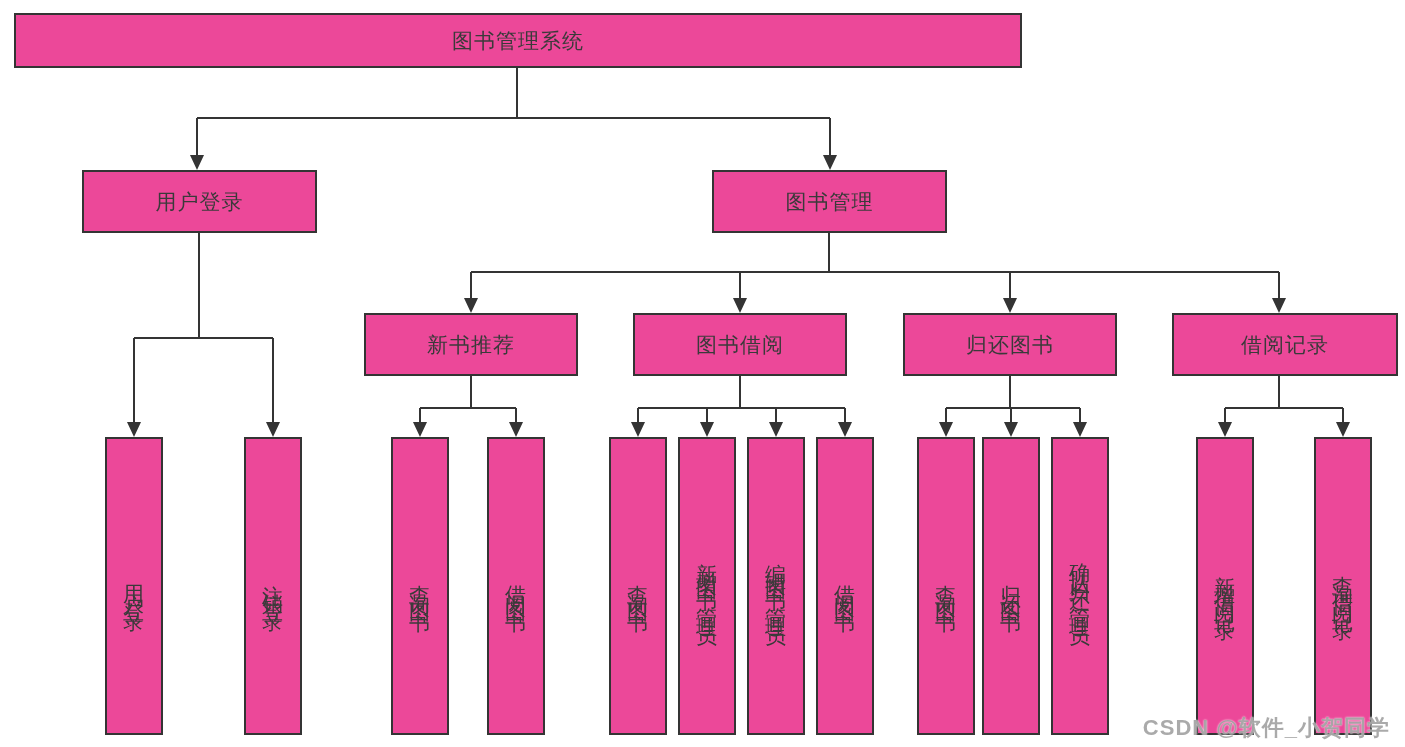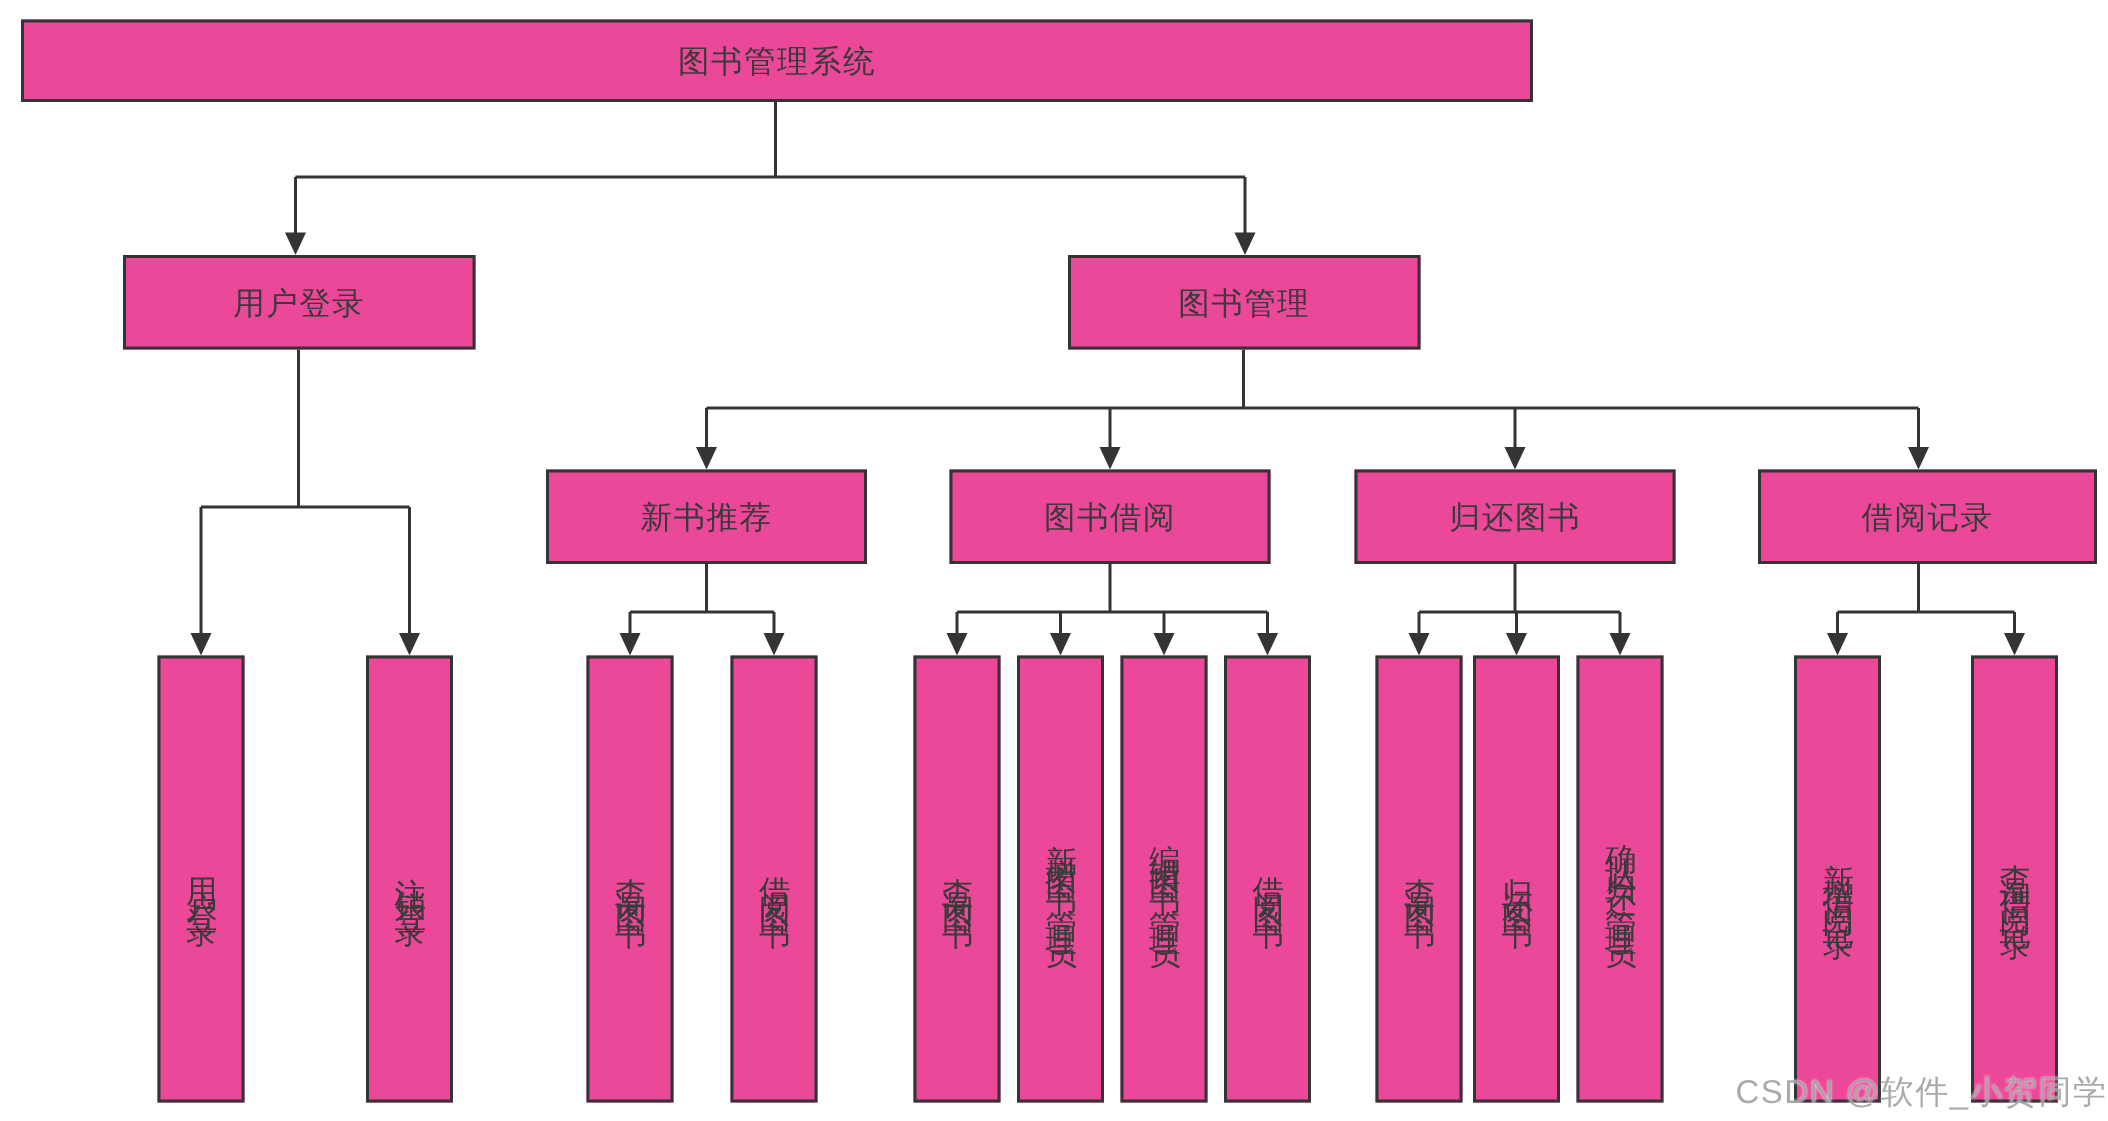--- a/index.html
+++ b/index.html
@@ -50,13 +50,14 @@
   }
   .watermark {
     position: absolute;
-    right: 0;
+    right: 15px;
     bottom: 4px;
     font-size: 22px;
     color: rgba(155, 155, 155, 0.85);
     letter-spacing: 1px;
     text-shadow: 0 0 2px #ffffff;
     white-space: nowrap;
+    font-weight: bold;
   }
 </style>
 </head>

